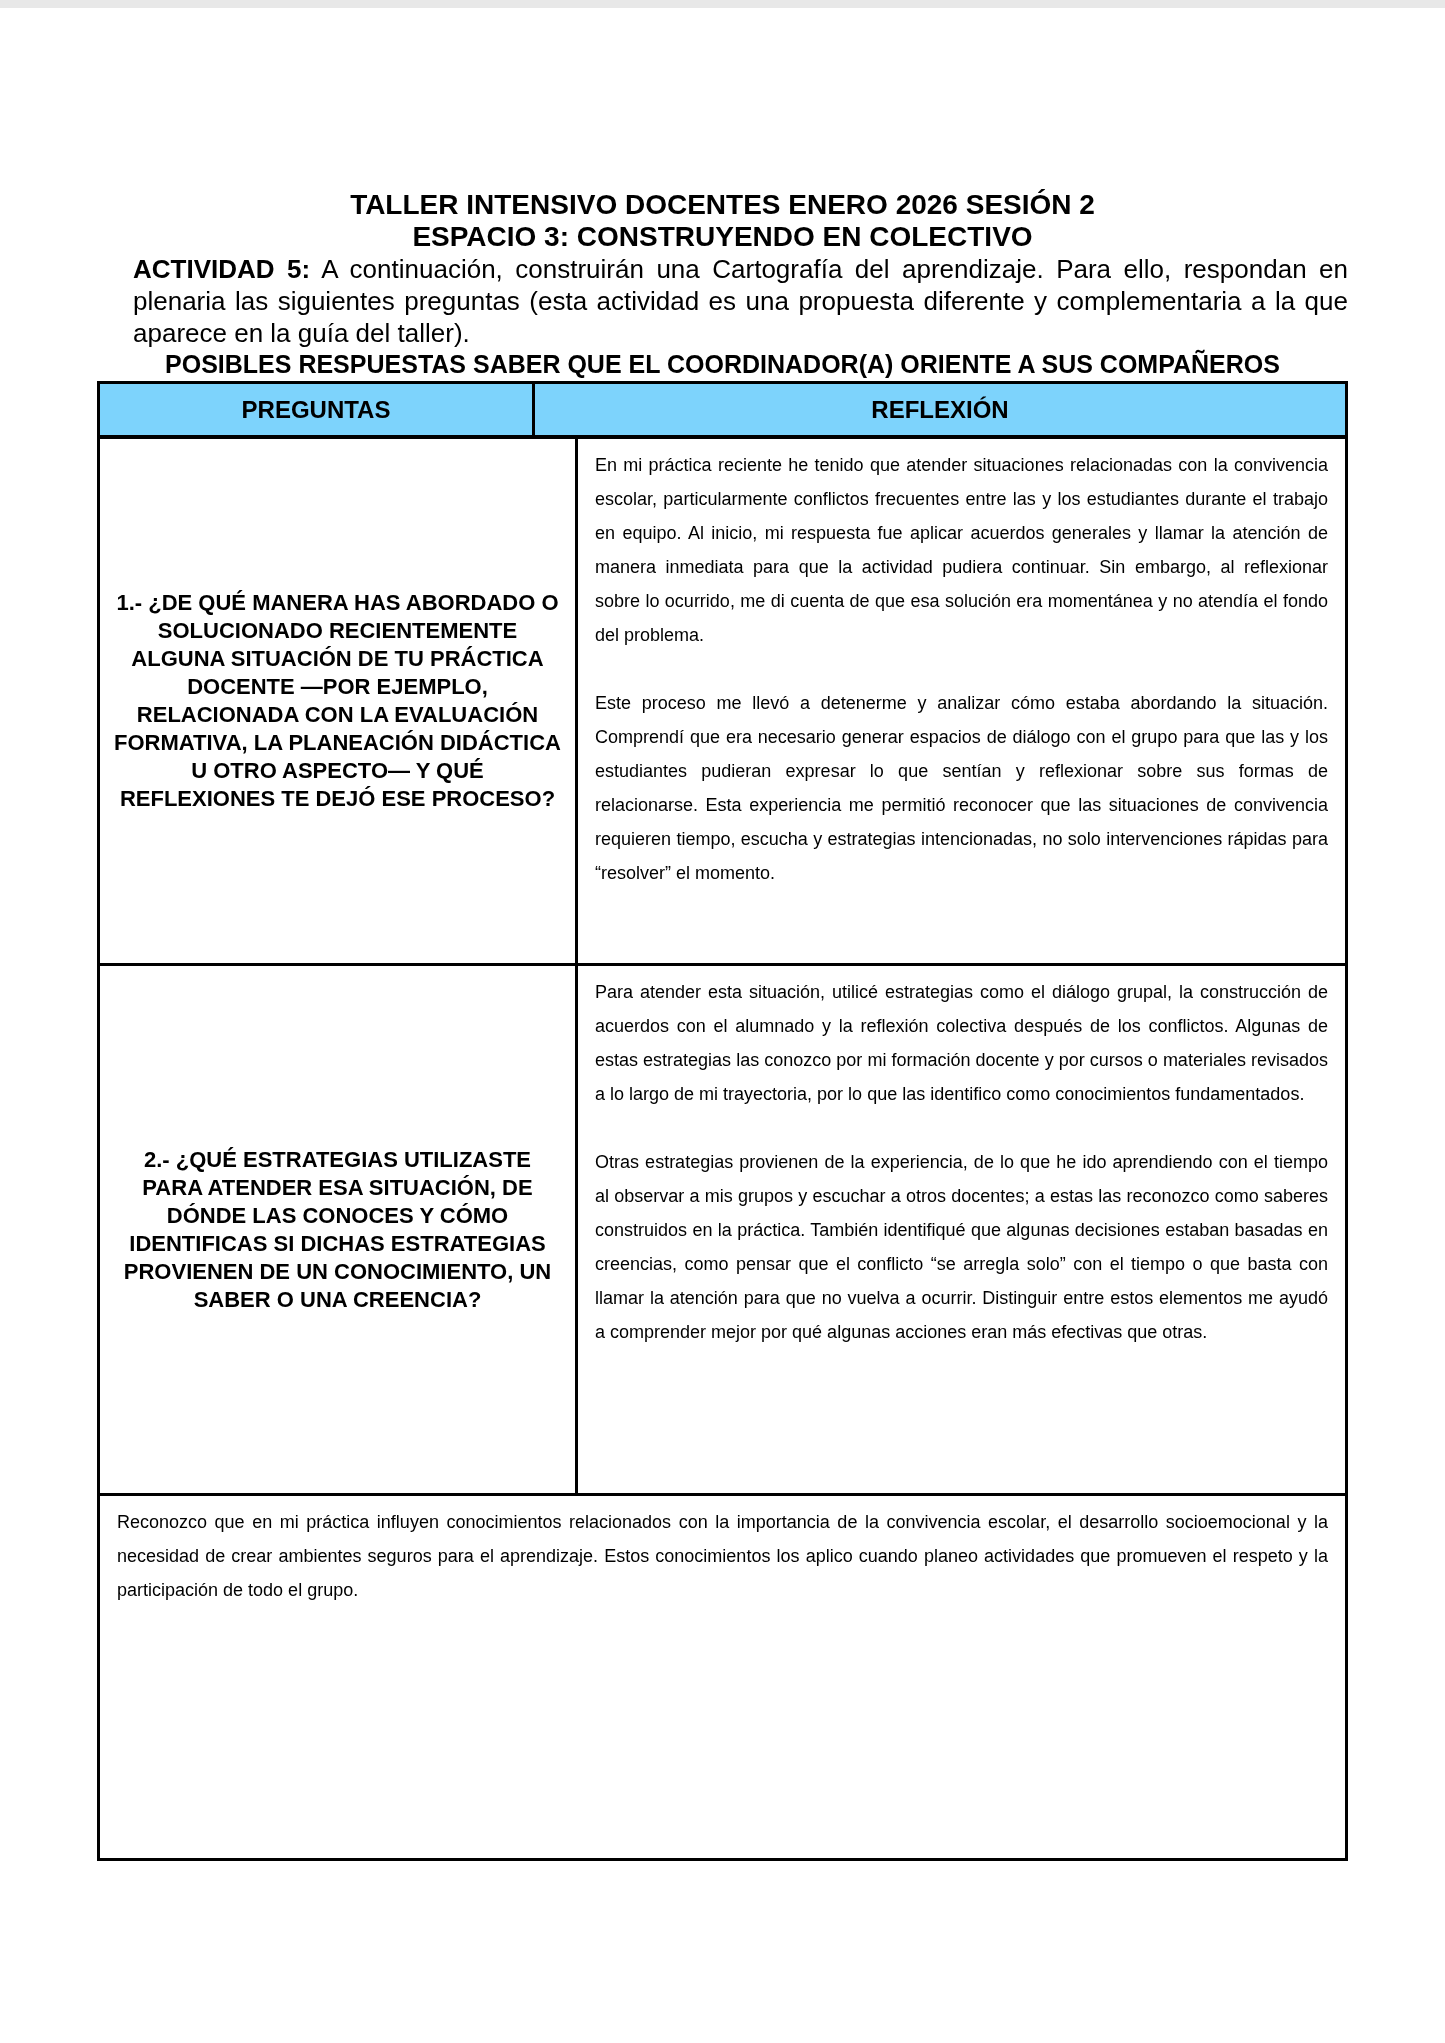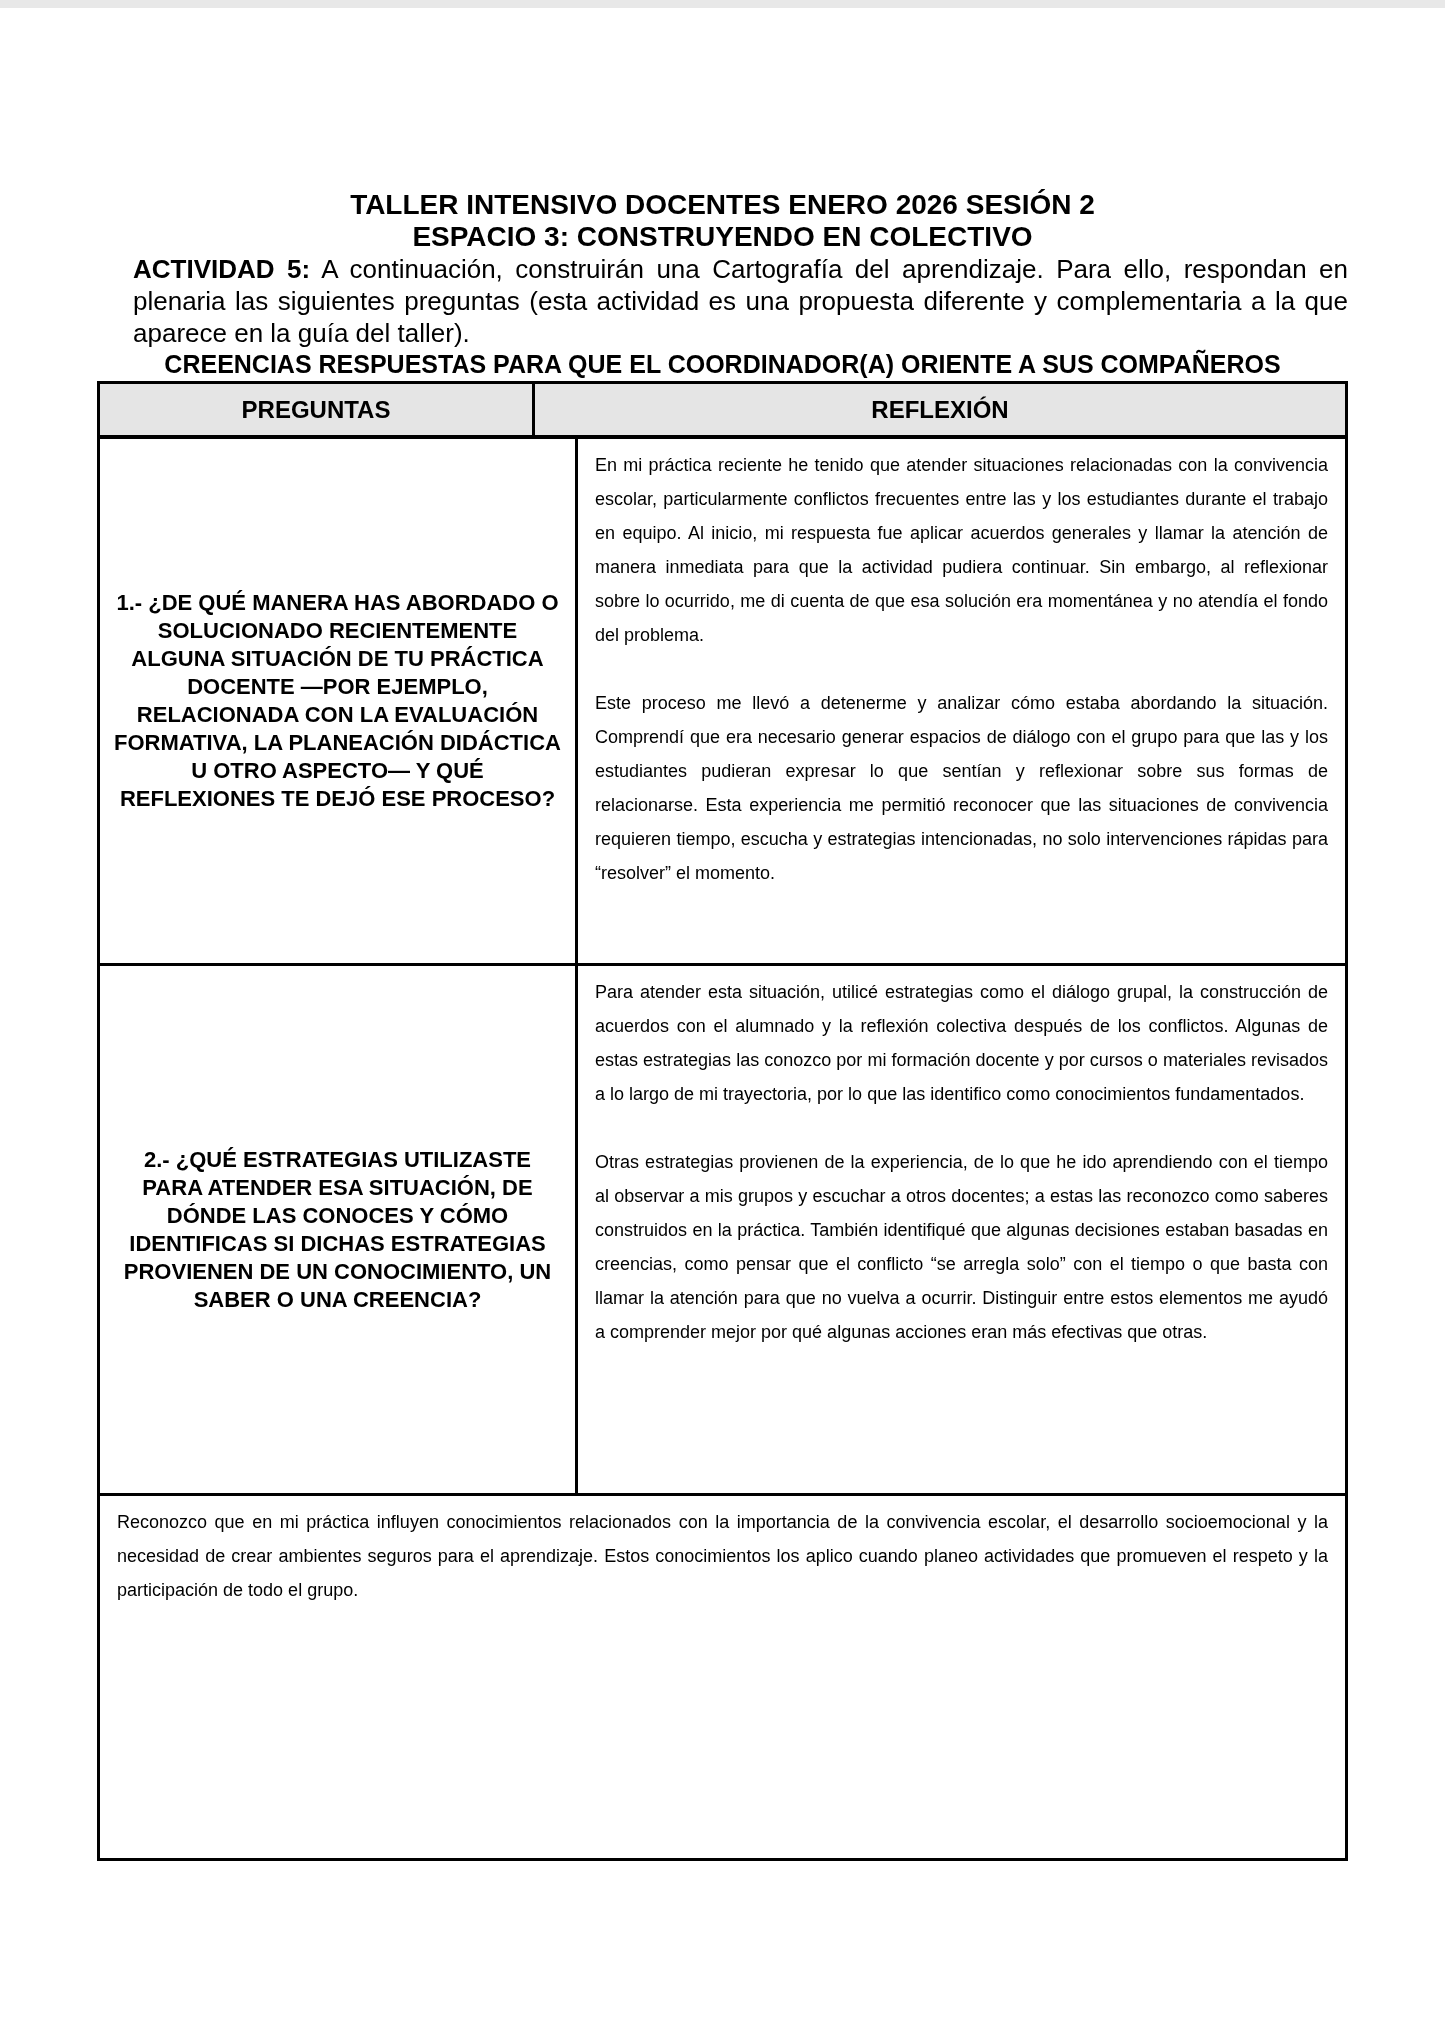--- a/index.html
+++ b/index.html
@@ -64,7 +64,7 @@
 
     <p class="activity"><span class="b">ACTIVIDAD 5:</span> <span>A continuación, construirán una Cartografía del aprendizaje. Para ello, respondan en plenaria las siguientes preguntas (esta actividad es una propuesta diferente y complementaria a la que aparece en la guía del taller).</span></p>
 
-    <div class="subtitle">CREENCIAS RESPUESTAS PARA QUE EL COORDINADOR(A) ORIENTE A SUS COMPAÑEROS</div>
+    <div class="subtitle">POSIBLES RESPUESTAS SABER QUE EL COORDINADOR(A) ORIENTE A SUS COMPAÑEROS</div>
 
     <div class="table">
 

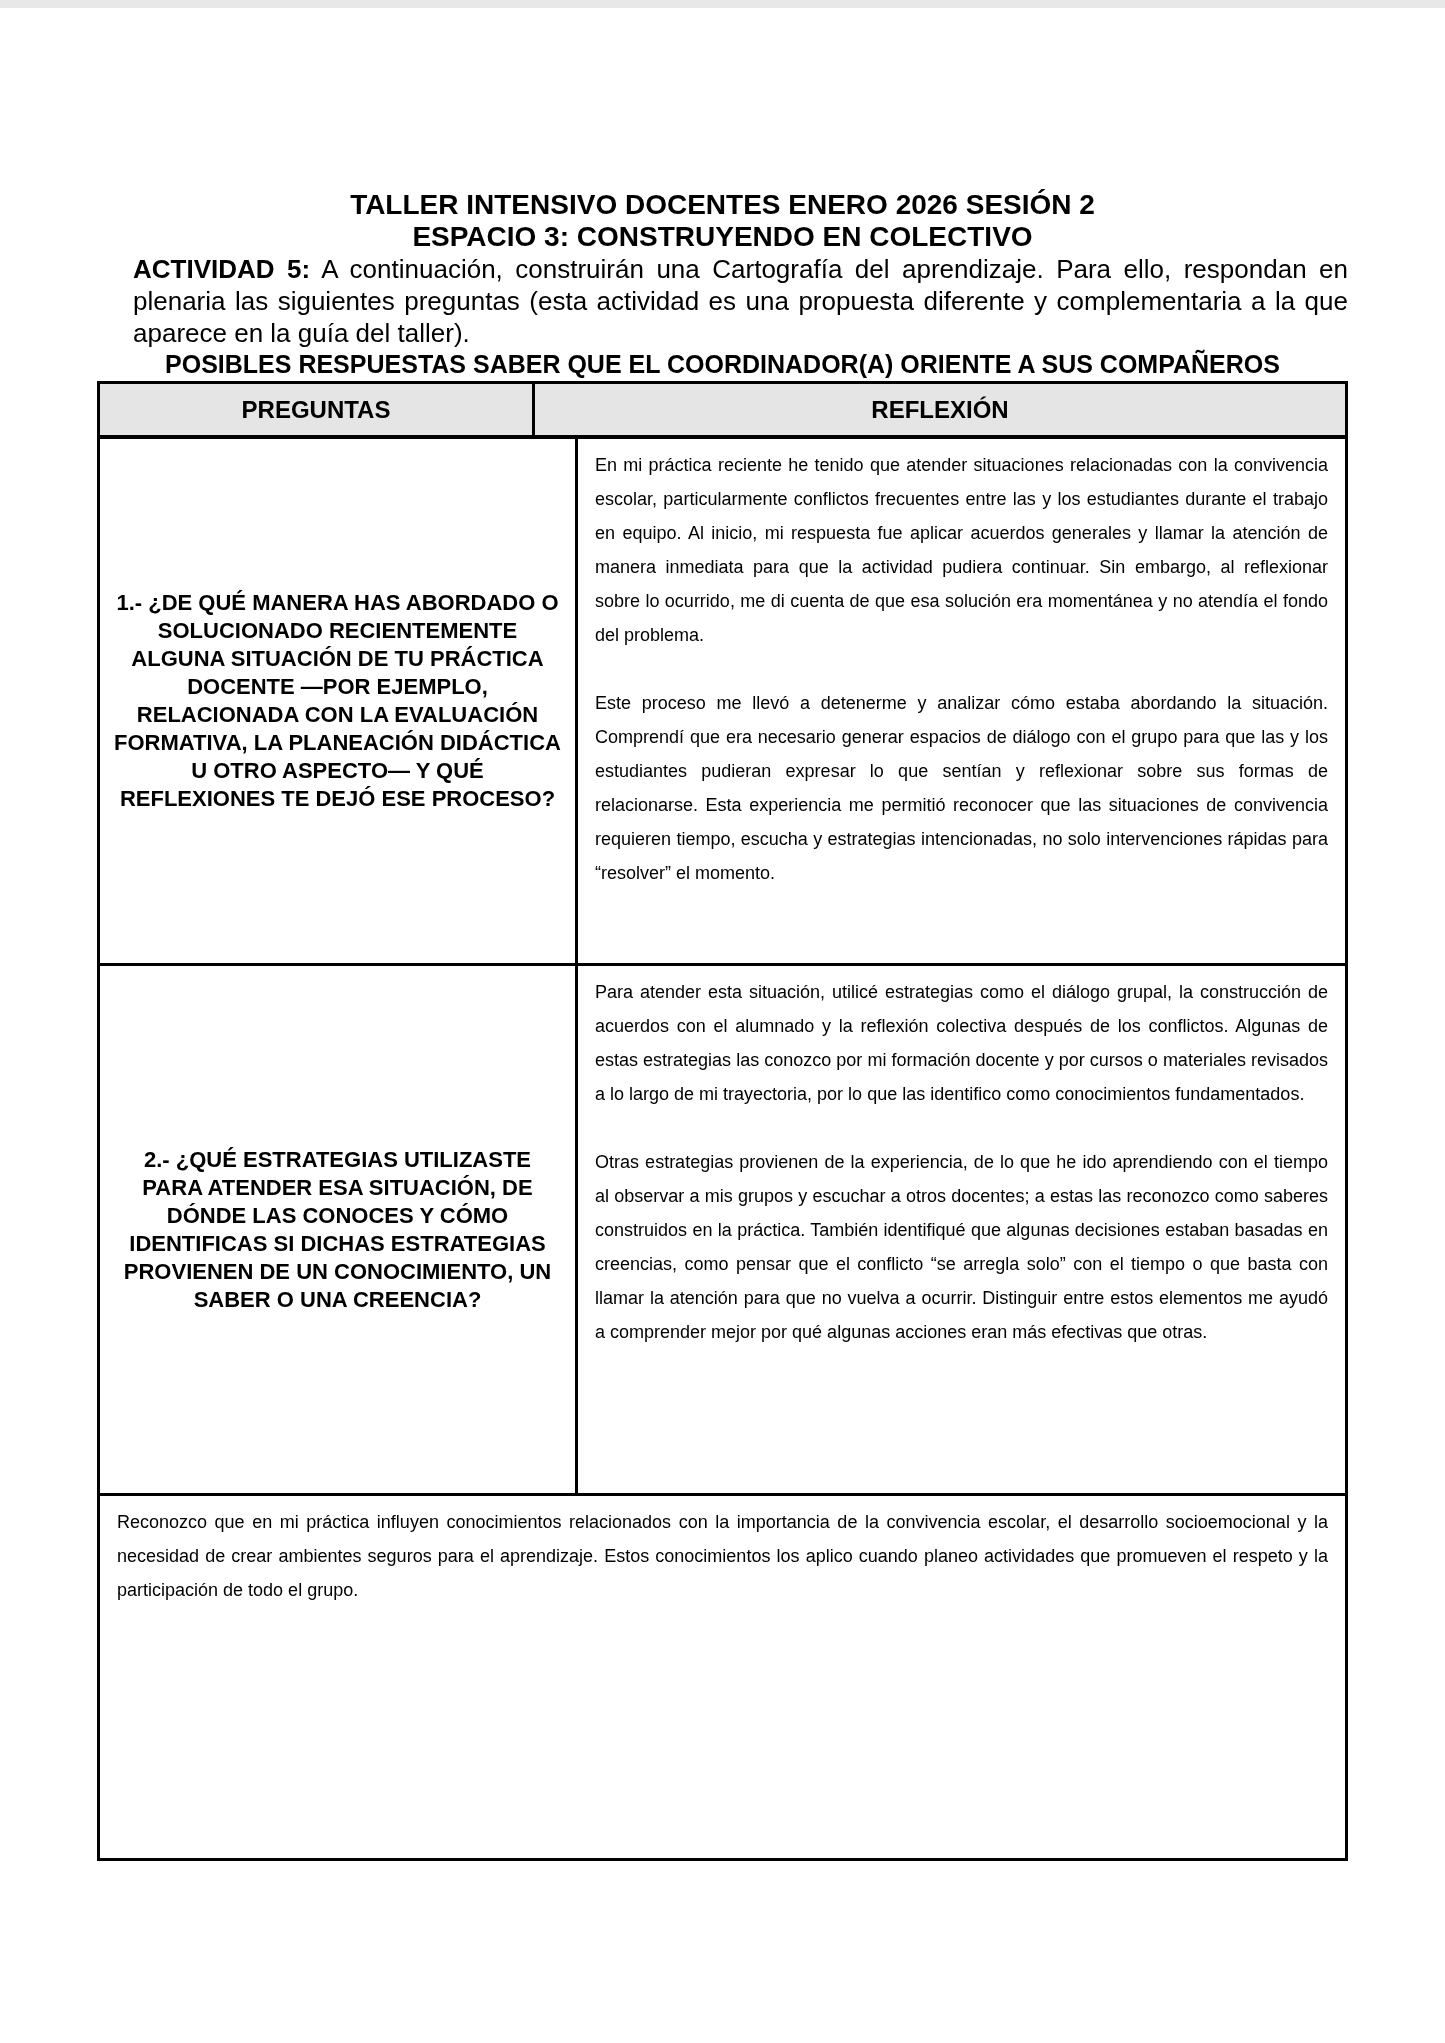--- a/index.html
+++ b/index.html
@@ -22,7 +22,7 @@
   .subtitle { font-weight:bold; font-size:25px; line-height:31px; text-align:center; }
 
   .table { width:1251px; box-sizing:border-box; border:3px solid #000; margin-top:1px; }
-  .thead { display:flex; height:51px; background:#e5e5e5; border-bottom:4px solid #000; }
+  .thead { display:flex; height:51px; background:#7dd3fc; border-bottom:4px solid #000; }
   .th { display:flex; align-items:center; justify-content:center;
         font-weight:bold; font-size:24px; box-sizing:border-box; }
   .th-q { width:435px; border-right:3px solid #000; }

